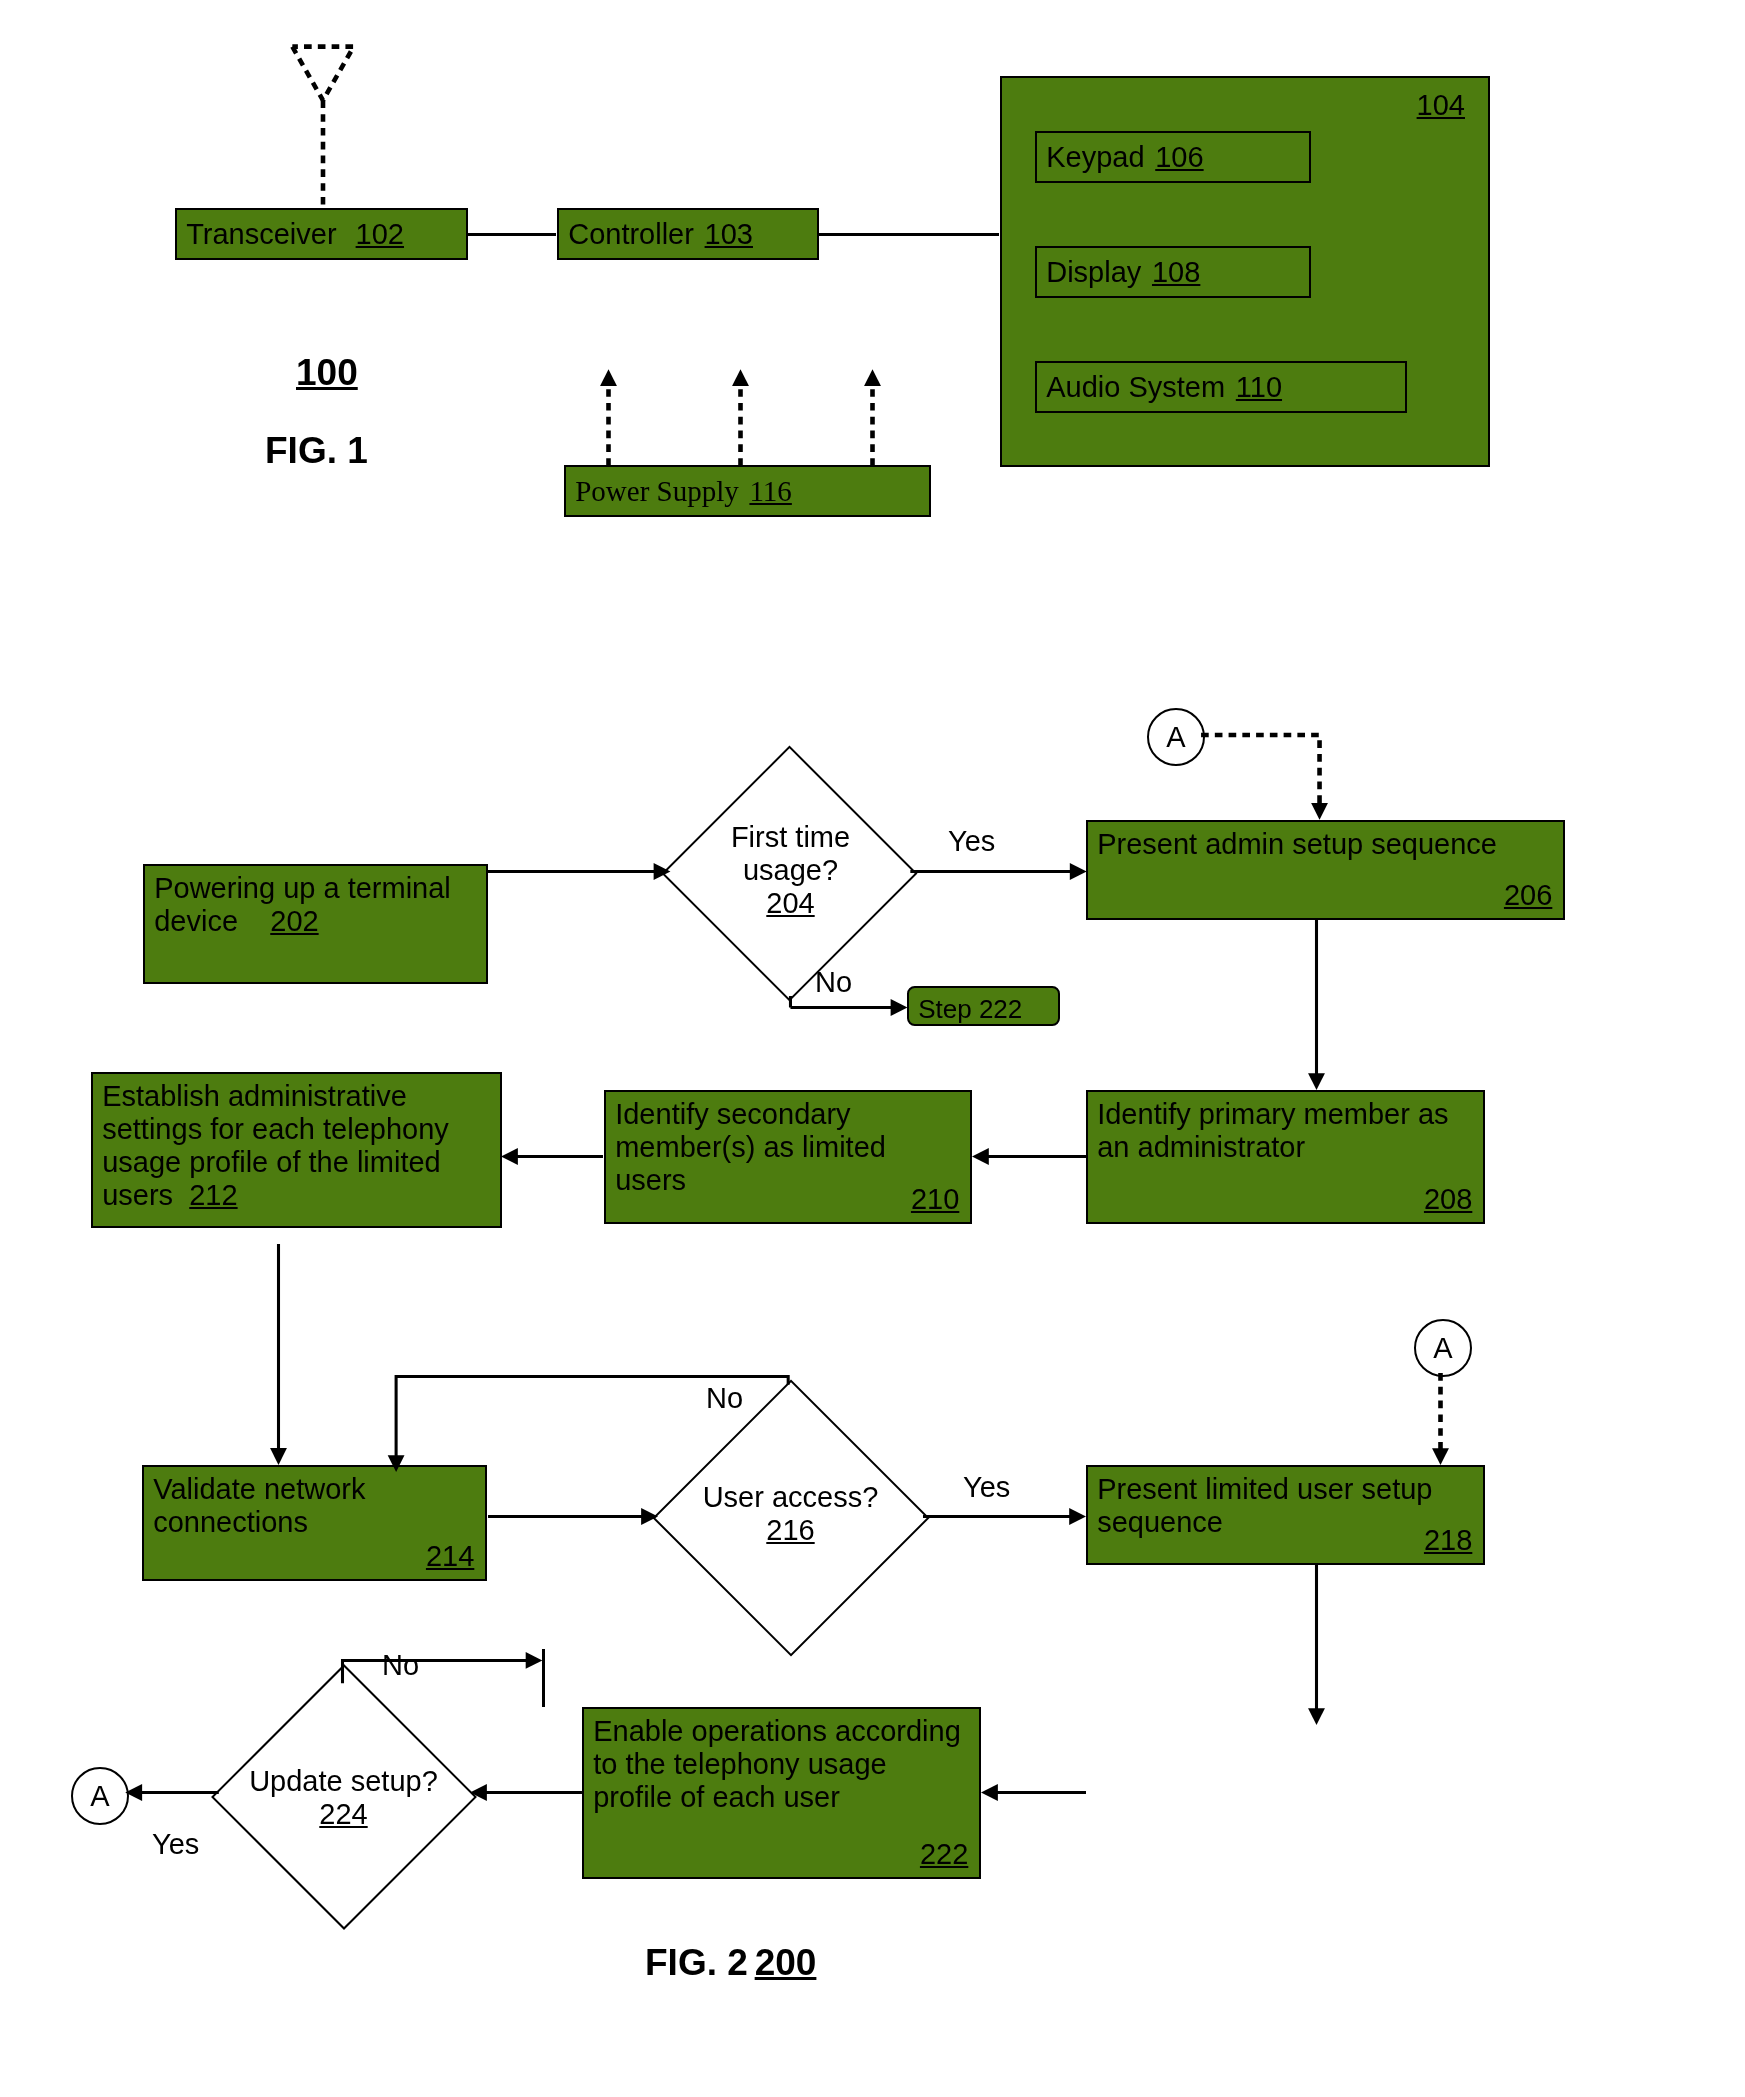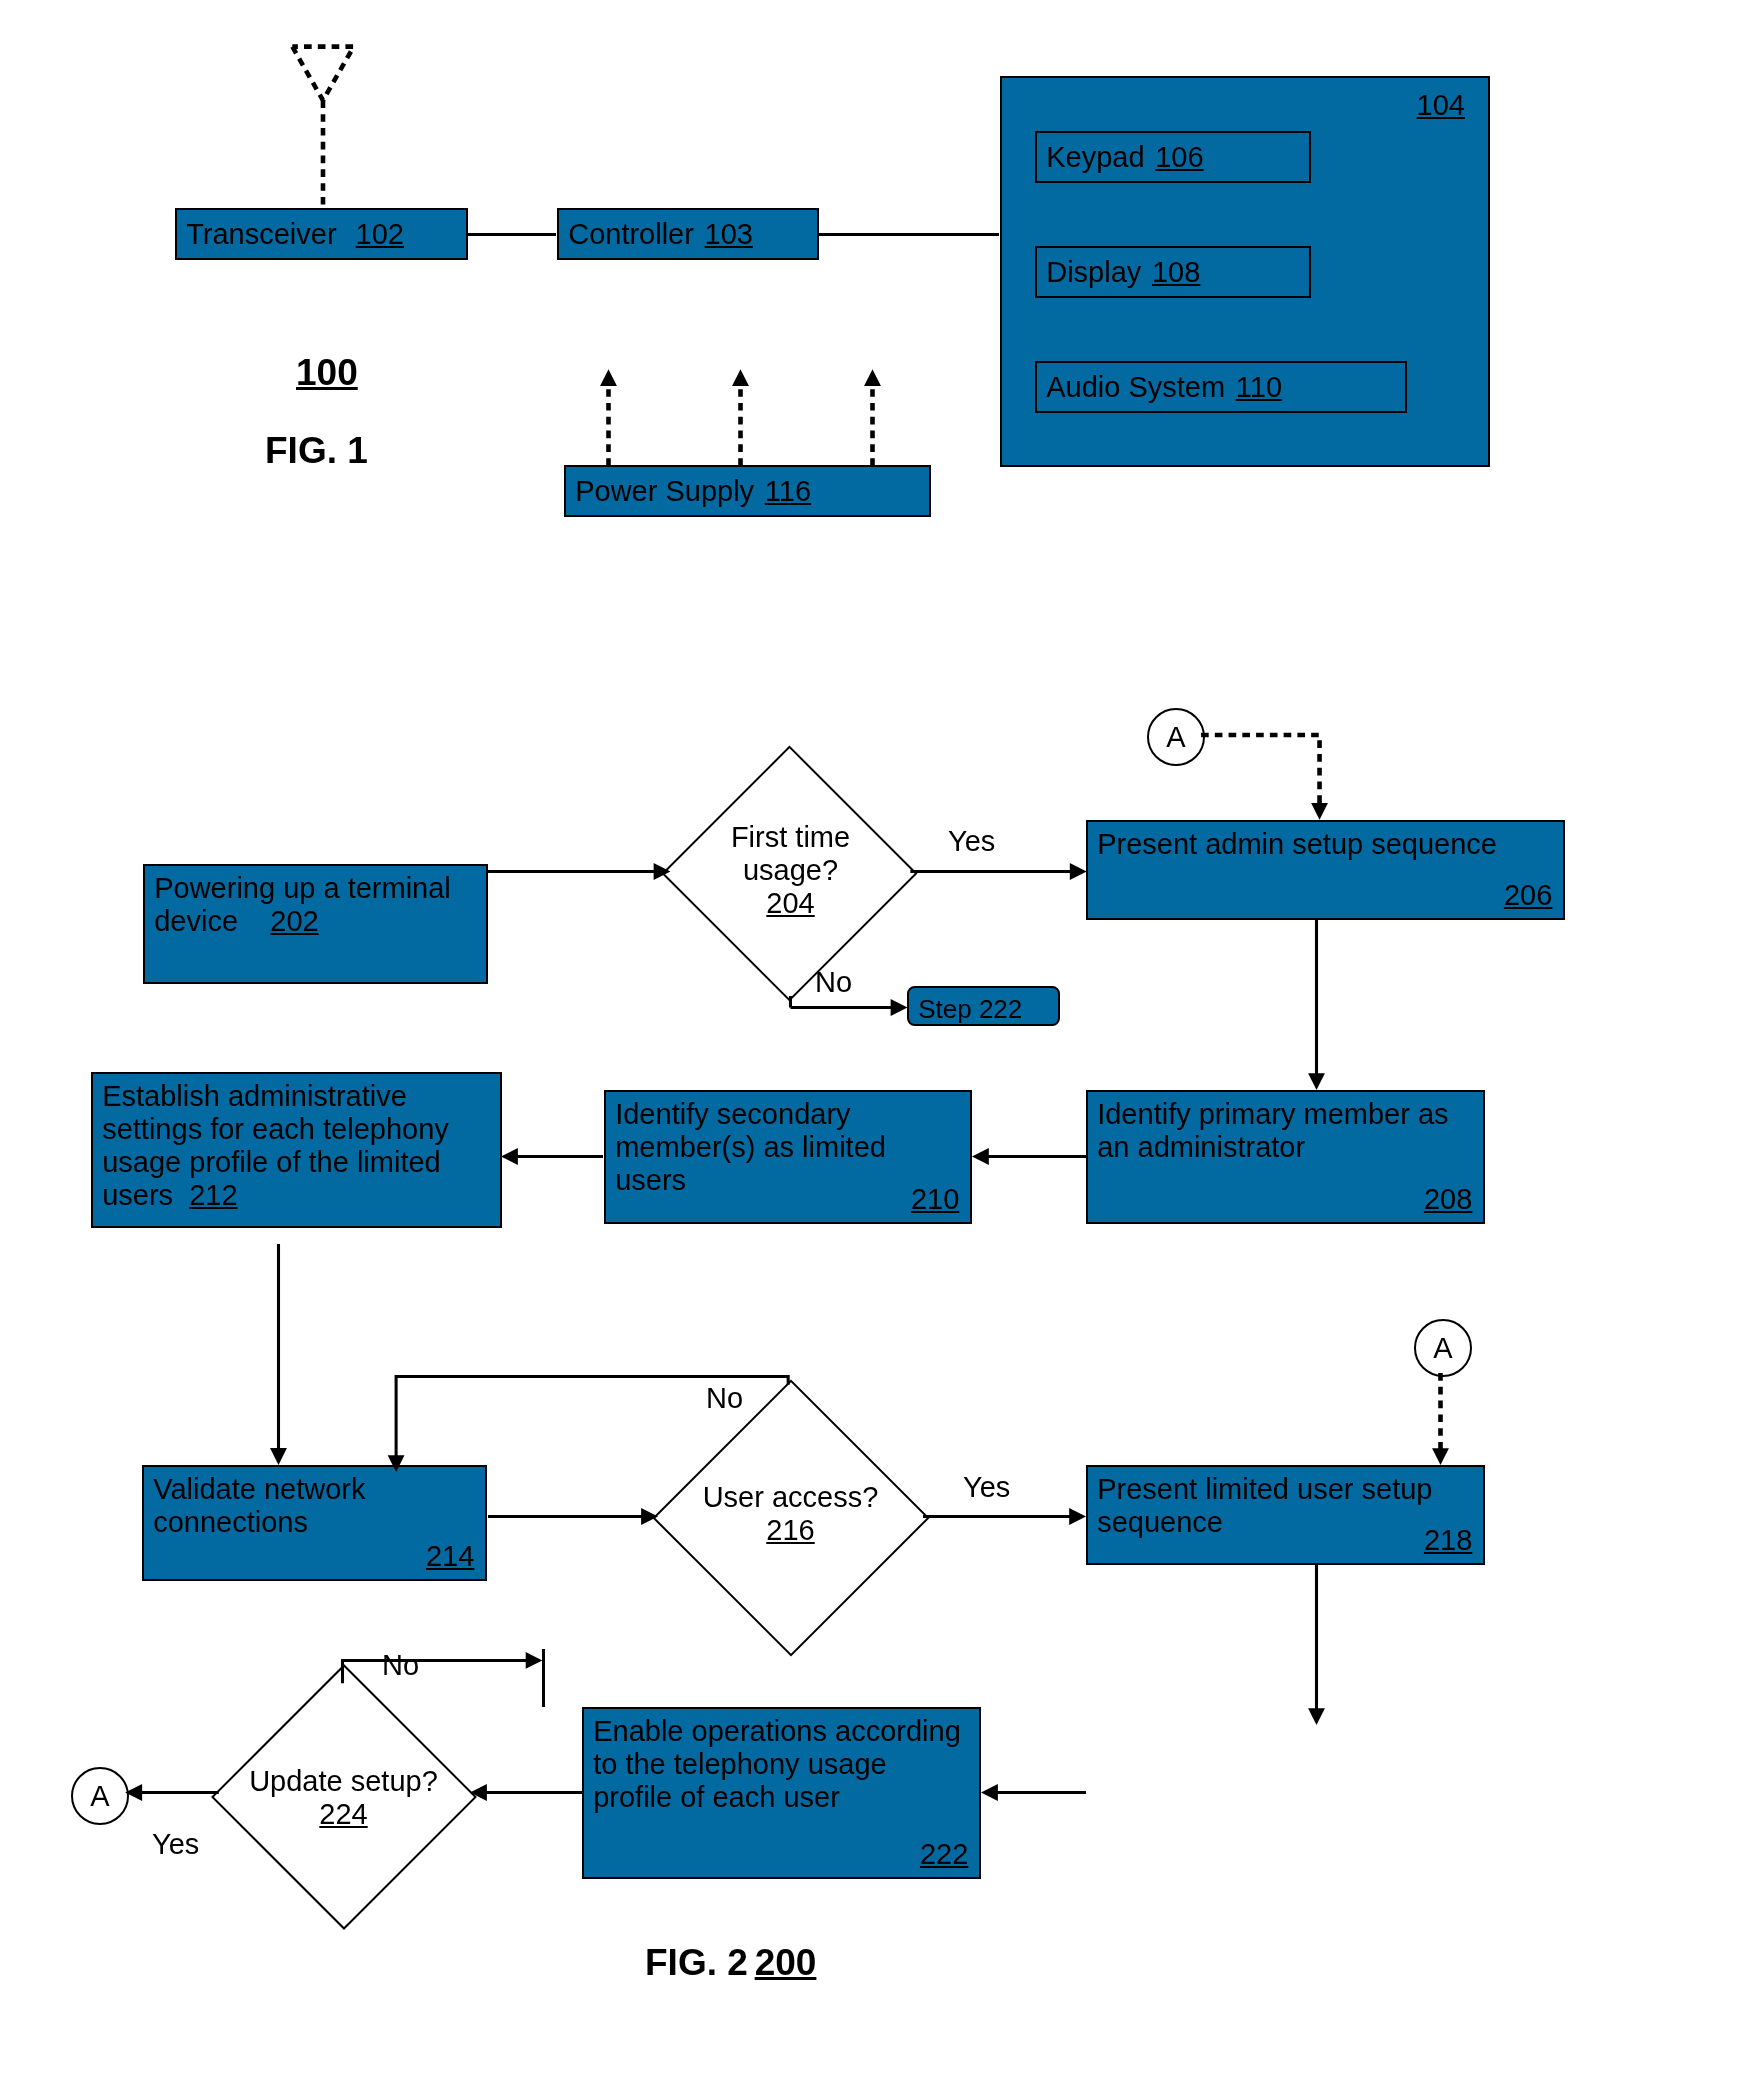--- a/index.html
+++ b/index.html
@@ -16,7 +16,7 @@
 .box {
   position: absolute;
   border: 2.3px solid black;
-  background: #0369a1;
+  background: #4d7c0f;
   padding: 6.1px 9.2px;
   font-size: 29px;
   box-sizing: border-box;

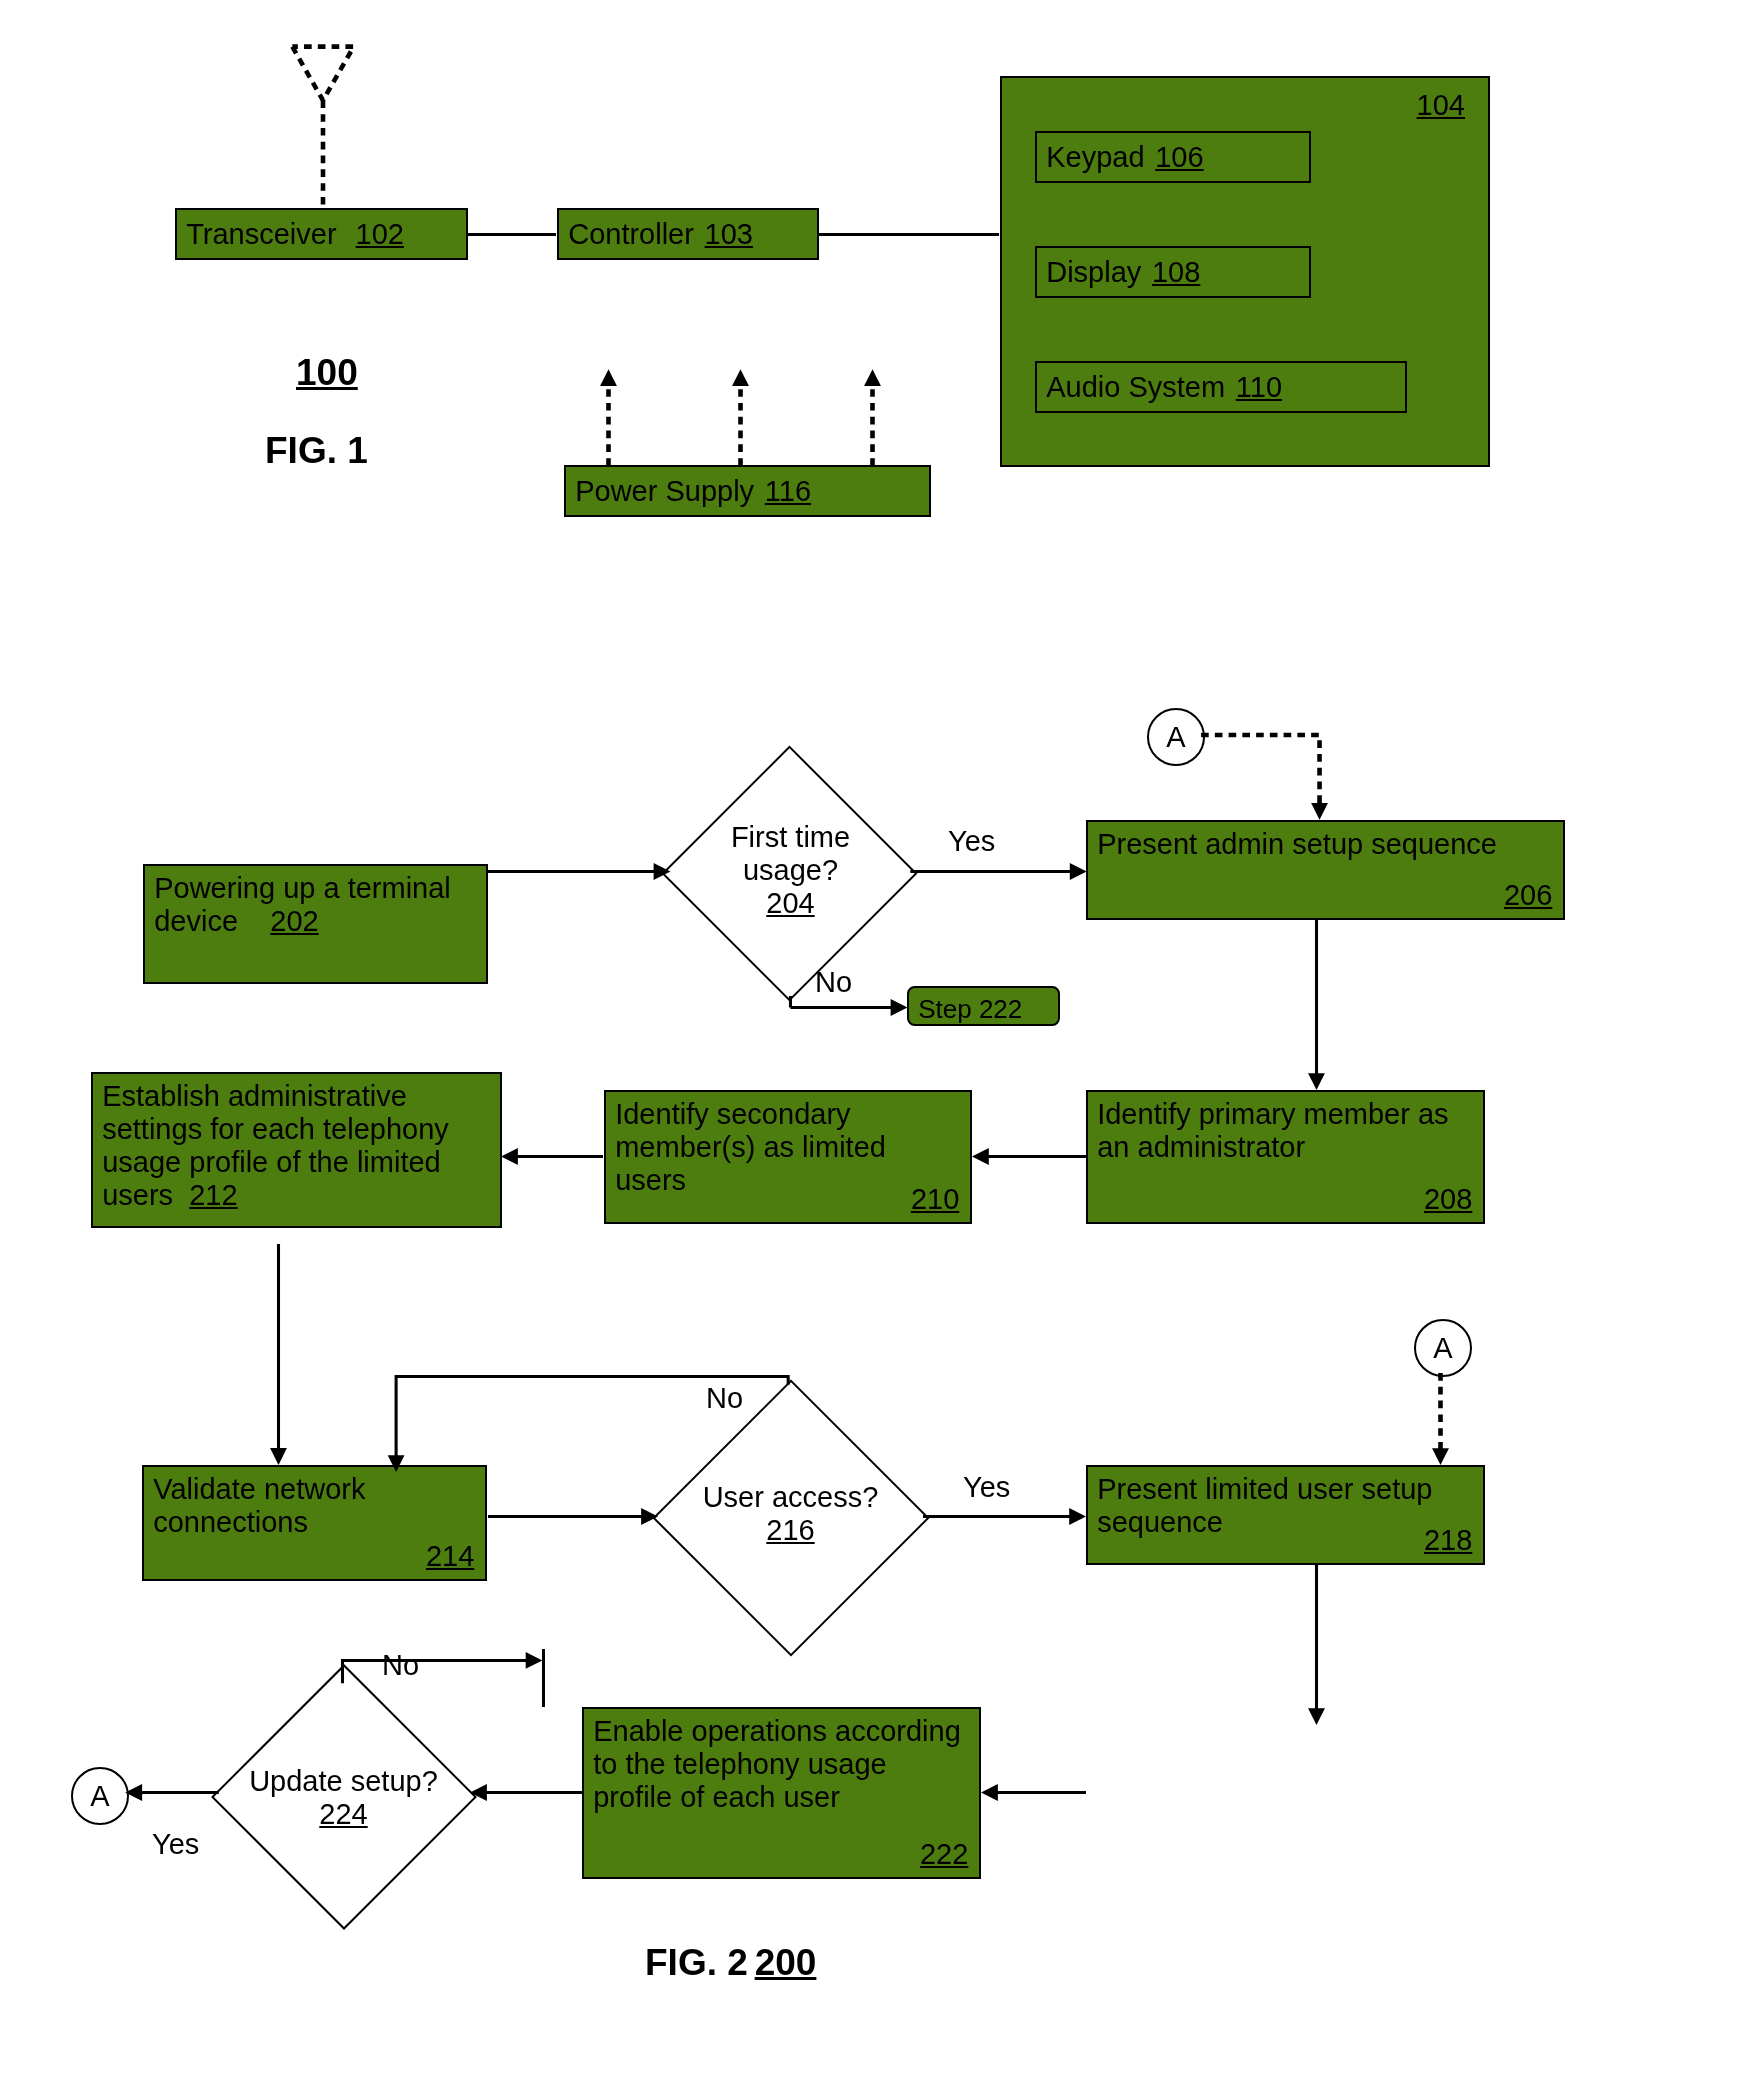--- a/index.html
+++ b/index.html
@@ -105,7 +105,7 @@
   <span class="ref">110</span>
 </div>
 
-<div class="box" style="left:533px;top:434px;width:367px;height:52px;display:flex;align-items:center;gap:10.7px;">
+<div class="box" style="left:533px;top:434px;width:367px;height:52px;display:flex;align-items:center;gap:10.7px;font-family:Liberation Serif, serif;">
   <span>Power Supply</span>
   <span class="ref">116</span>
 </div>

